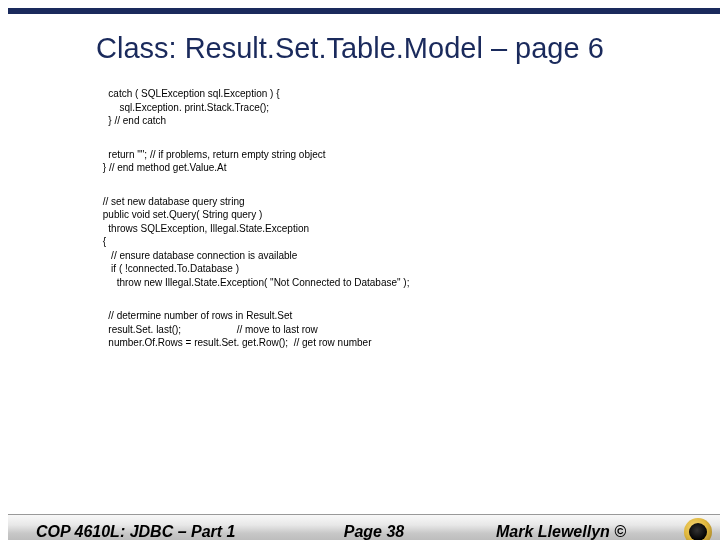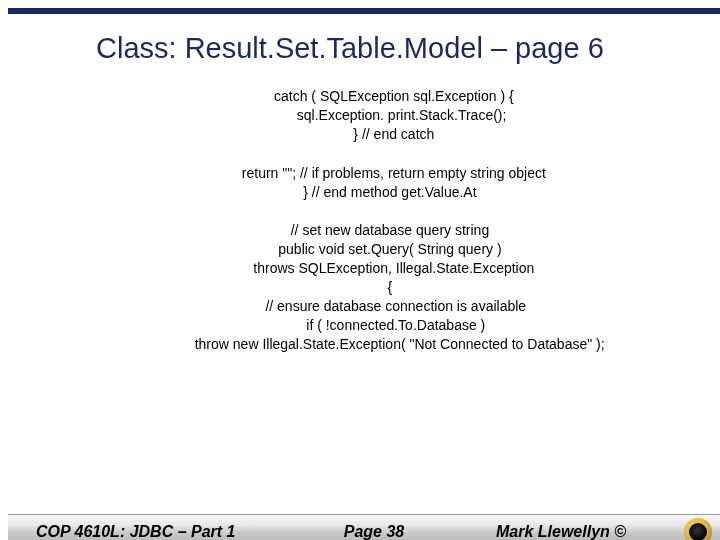--- a/index.html
+++ b/index.html
@@ -26,10 +26,9 @@
   }
   .content {
     margin: 8px 40px 0 80px;
-    font-size: 14px;
+    font-size: 10px;
     line-height: 1.35;
     color: #000;
-    text-align: center;
   }
   .block { margin-bottom: 12px; white-space: pre; }
   .footer {

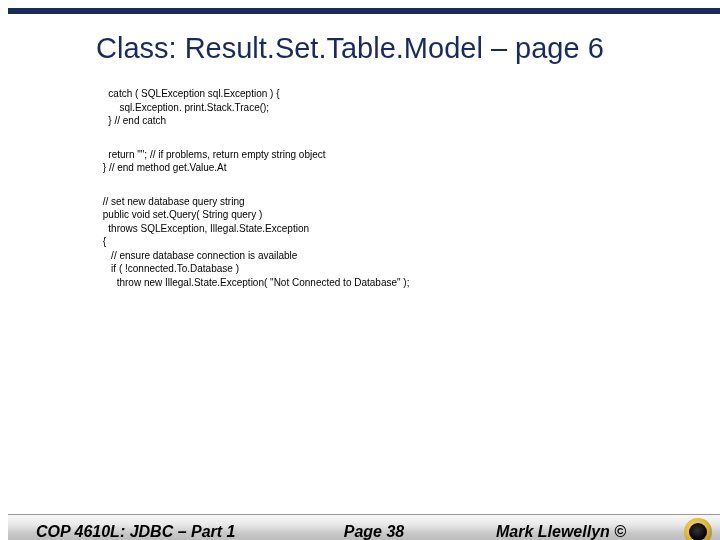--- a/index.html
+++ b/index.html
@@ -87,6 +87,9 @@
     // ensure database connection is available
     if ( !connected.To.Database )
       throw new Illegal.State.Exception( "Not Connected to Database" );</div>
+    <div class="block">   // determine number of rows in Result.Set
+   result.Set. last();                    // move to last row
+   number.Of.Rows = result.Set. get.Row();  // get row number</div>
   </div>
 
   <div class="footer">

